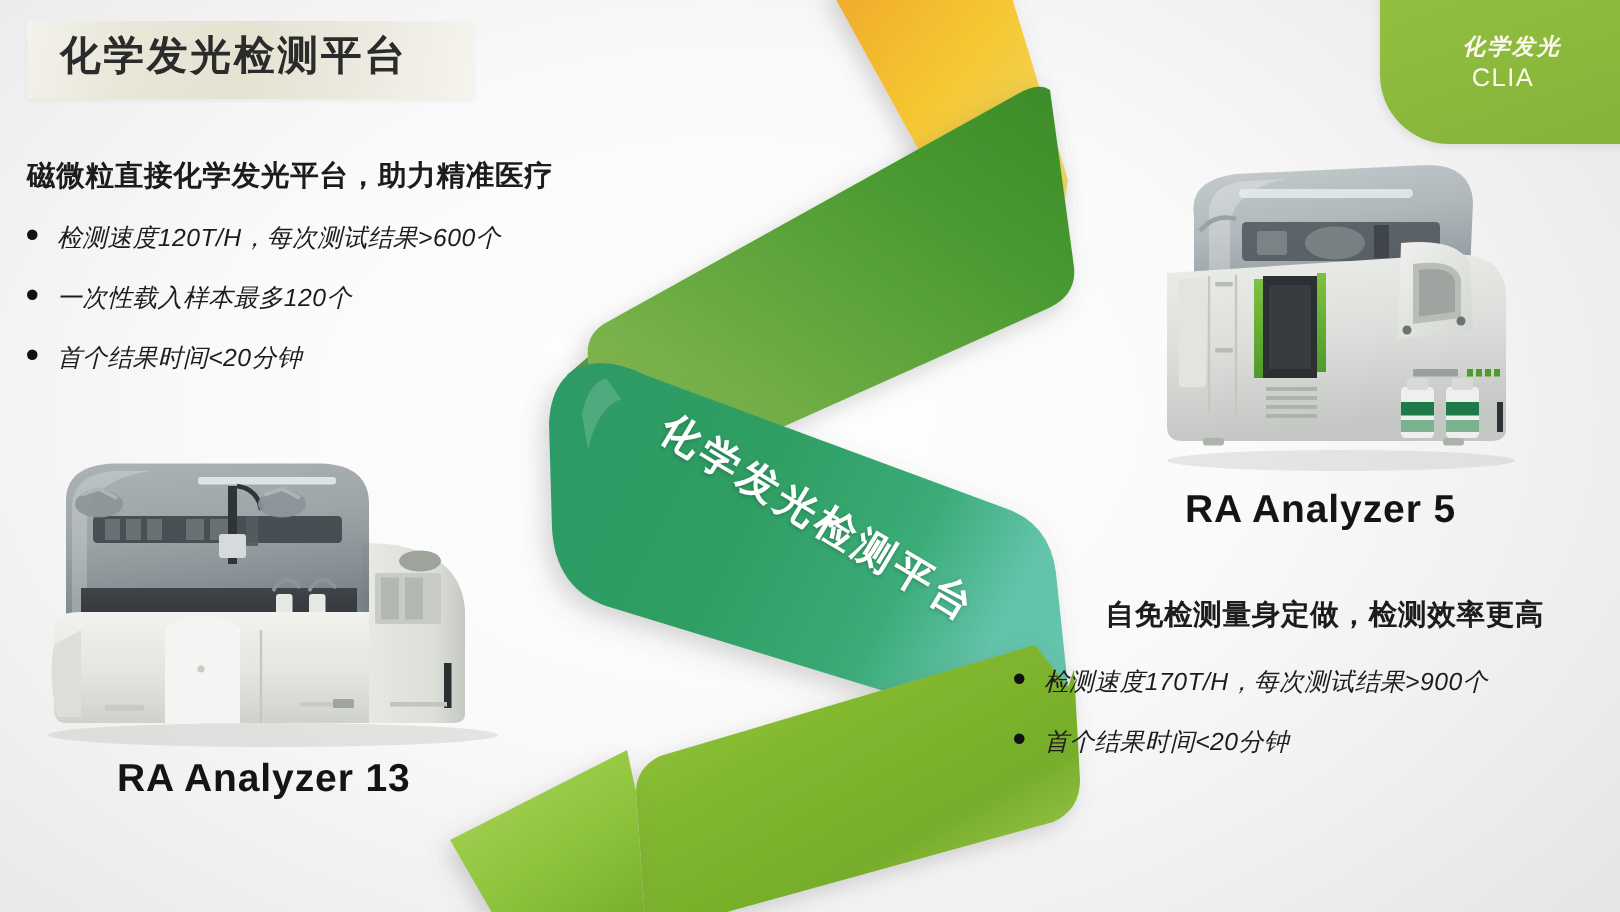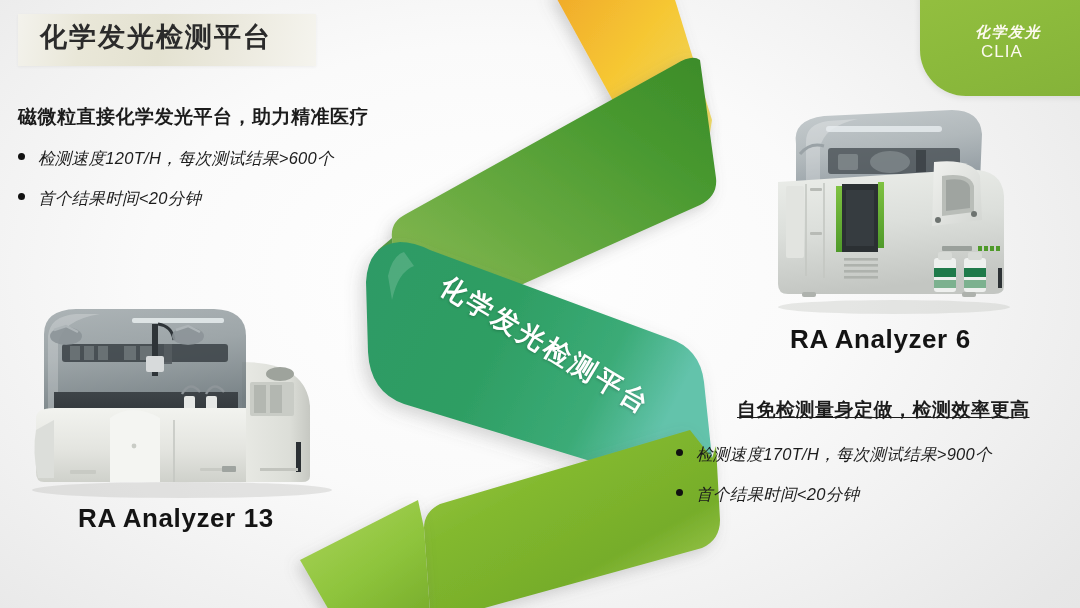--- a/index.html
+++ b/index.html
@@ -263,6 +263,10 @@
     </li>
     <li>
       <span class="bullet-dot"></span>
+      <span>一次性载入样本最多120个</span>
+    </li>
+    <li>
+      <span class="bullet-dot"></span>
       <span>首个结果时间&lt;20分钟</span>
     </li>
   </ul>

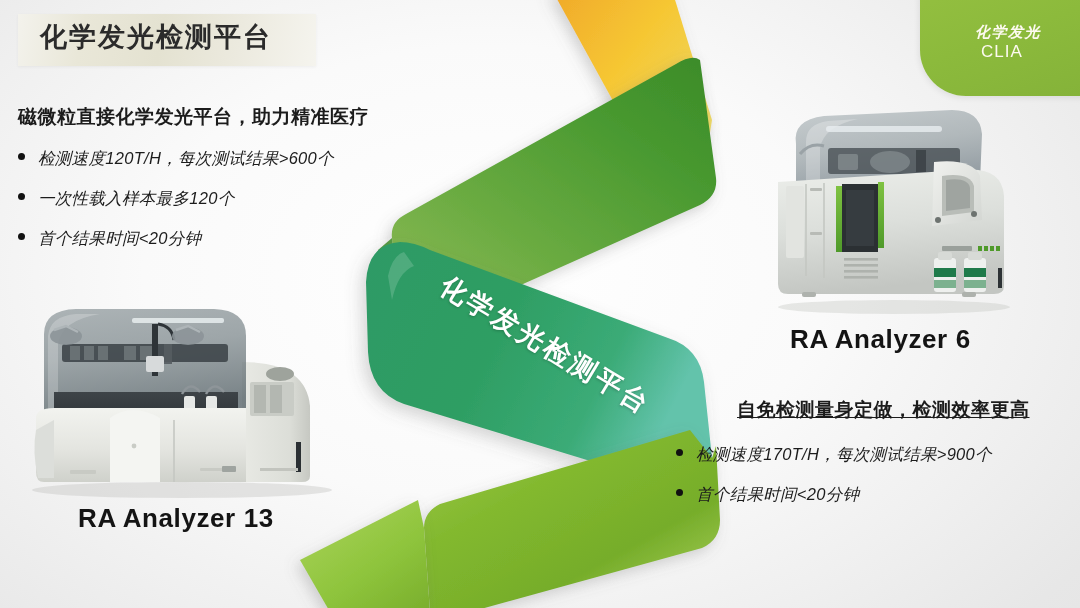--- a/index.html
+++ b/index.html
@@ -455,7 +455,7 @@
     </svg>
   </div>
 
-  <div class="device-caption caption-right">RA Analyzer 6</div>
+  <div class="device-caption caption-right">RA Analyzer 5</div>
 
 </div>
 

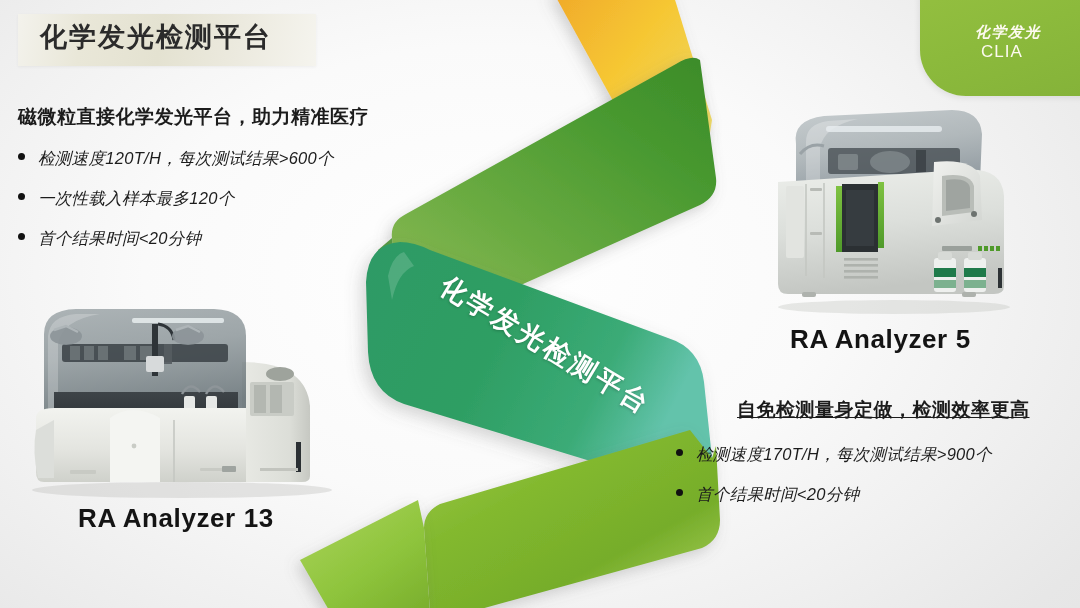--- a/index.html
+++ b/index.html
@@ -89,7 +89,7 @@
     z-index: 6;
   }
   .headline-left { left: 18px; top: 104px; }
-  .headline-right { left: 737px; top: 397px; text-decoration: underline; }
+  .headline-right { left: 737px; top: 397px; }
 
   .bullets {
     position: absolute;

